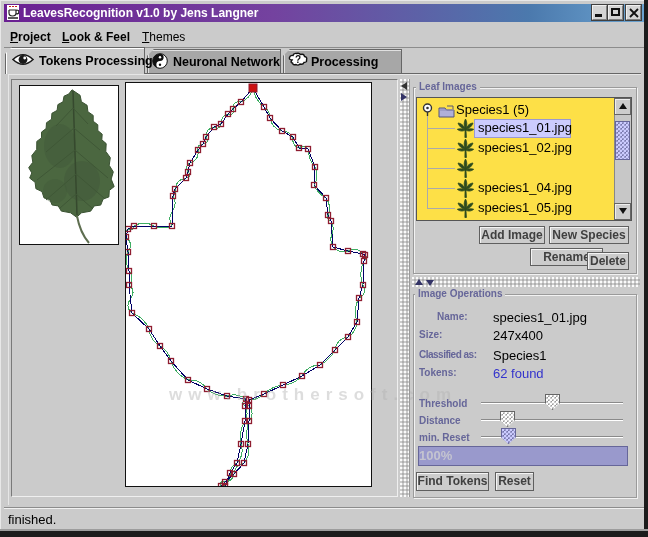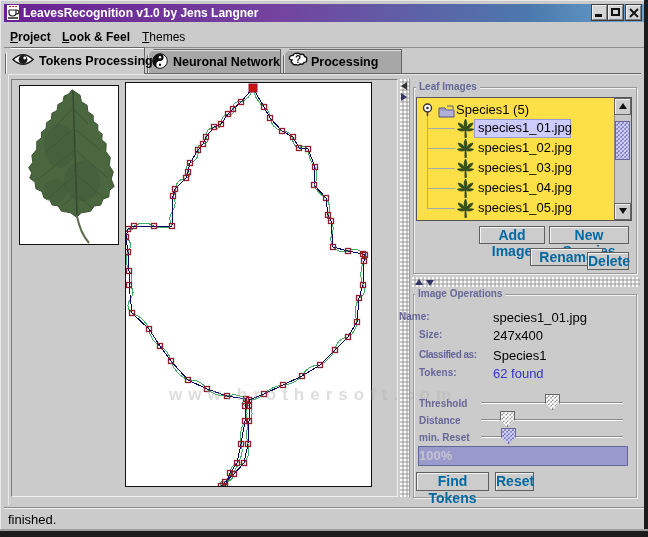--- a/index.html
+++ b/index.html
@@ -213,7 +213,6 @@
           <path d="M8.1 10 L8.9 10 L9.4 18.5 L7.9 18.5 Z"></path>
         </g>
       </svg></div>
-<div class="t13" style="position:absolute;left:61px;top:62px">species1_03.jpg</div>
     <div style="position:absolute;left:10px;top:90px;width:28px;height:1px;background:#aaa"></div>
     <div style="position:absolute;left:40px;top:81px"><svg width="17" height="19" viewBox="0 0 17 19">
         <g fill="#2c4a1e" stroke="#2c4a1e" stroke-width="0.8">

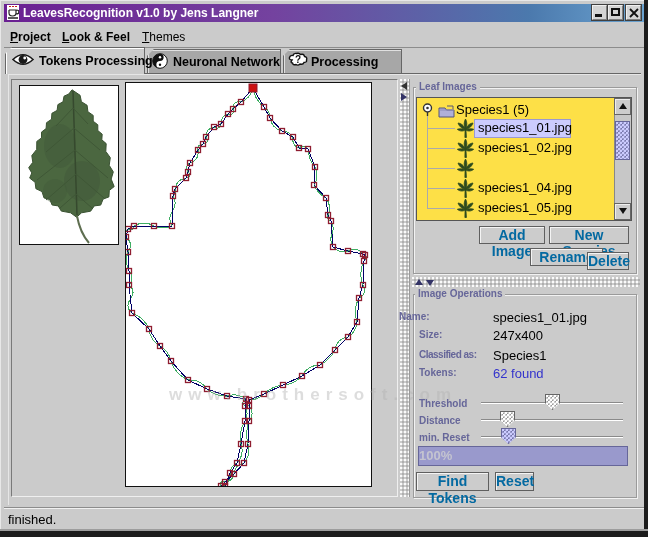--- a/index.html
+++ b/index.html
@@ -6,7 +6,7 @@
 .abs { position:absolute; }
 .t13 { font-size:13px; color:#000; white-space:nowrap; }
 .b12 { font-size:10px; font-weight:bold; color:#666699; white-space:nowrap; }
-.btn { position:absolute; background:#cccccc; border:1px solid #5f5f5f; box-shadow:inset 1px 1px 0 #f4f4f4; font-size:14px; font-weight:bold; color:#0369a1; text-align:center; font-family:"Liberation Sans",sans-serif; }
+.btn { position:absolute; background:#cccccc; border:1px solid #5f5f5f; box-shadow:inset 1px 1px 0 #f4f4f4; font-size:12px; font-weight:bold; color:#404040; text-align:center; font-family:"Liberation Sans",sans-serif; }
 .bumps { background-image: radial-gradient(circle at 1px 1px, #ffffff 0.8px, transparent 0.9px), radial-gradient(circle at 3px 3px, #ffffff 0.8px, transparent 0.9px), radial-gradient(circle at 2px 2px, #9a9a9a 0.8px, transparent 0.9px), radial-gradient(circle at 4px 4px, #9a9a9a 0.8px, transparent 0.9px); background-size:4px 4px; }
 .bumpsD { background-image: radial-gradient(circle at 1px 1px, #ffffff 0.7px, transparent 0.8px), radial-gradient(circle at 3px 3px, #adadad 0.7px, transparent 0.8px); background-size:4px 4px; }
 .bumpsP { background-image: radial-gradient(circle at 1px 1px, #ccccff 0.8px, transparent 0.9px), radial-gradient(circle at 3px 3px, #ccccff 0.8px, transparent 0.9px), radial-gradient(circle at 2px 2px, #7777aa 0.8px, transparent 0.9px), radial-gradient(circle at 4px 4px, #7777aa 0.8px, transparent 0.9px); background-size:4px 4px; }

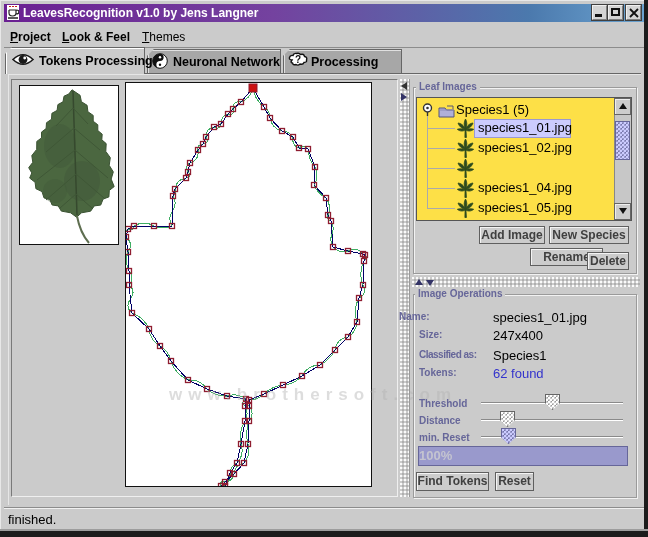--- a/index.html
+++ b/index.html
@@ -257,7 +257,7 @@
 <div class="abs" style="left:413px;top:294px;width:224px;height:204px;border:1px solid #9a9a9a;box-shadow:1px 1px 0 #f2f2f2, inset 1px 1px 0 #f2f2f2"></div>
 <div class="abs b12" style="left:415px;top:288px;background:#cbcbcb;padding:0 3px">Image Operations</div>
 
-<div class="abs b12" style="left:399px;top:311px">Name:</div>
+<div class="abs b12" style="left:437px;top:311px">Name:</div>
 <div class="abs t13" style="left:493px;top:310px">species1_01.jpg</div>
 <div class="abs b12" style="left:419px;top:329px">Size:</div>
 <div class="abs t13" style="left:493px;top:328px">247x400</div>

